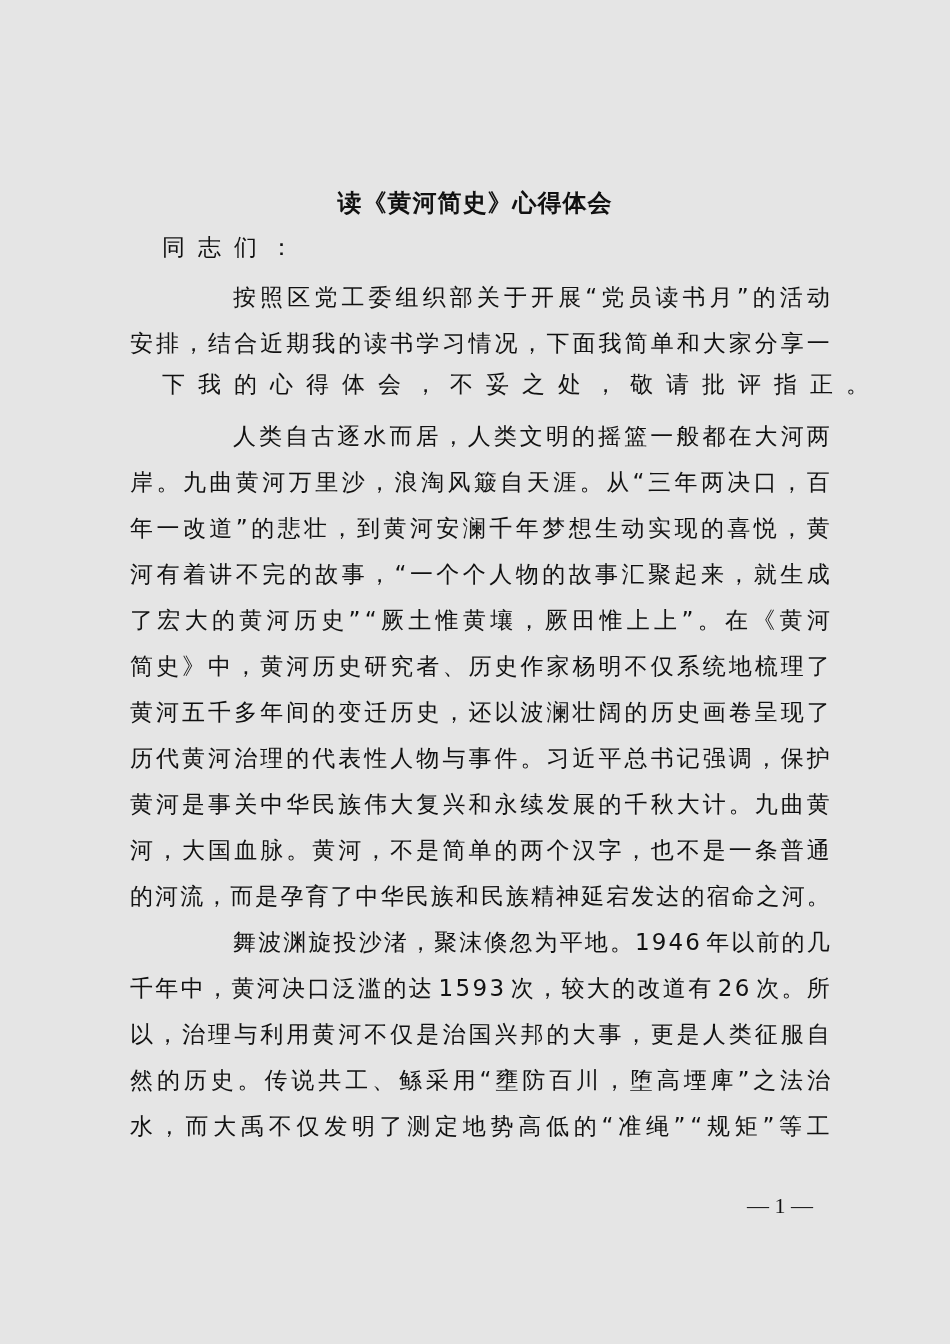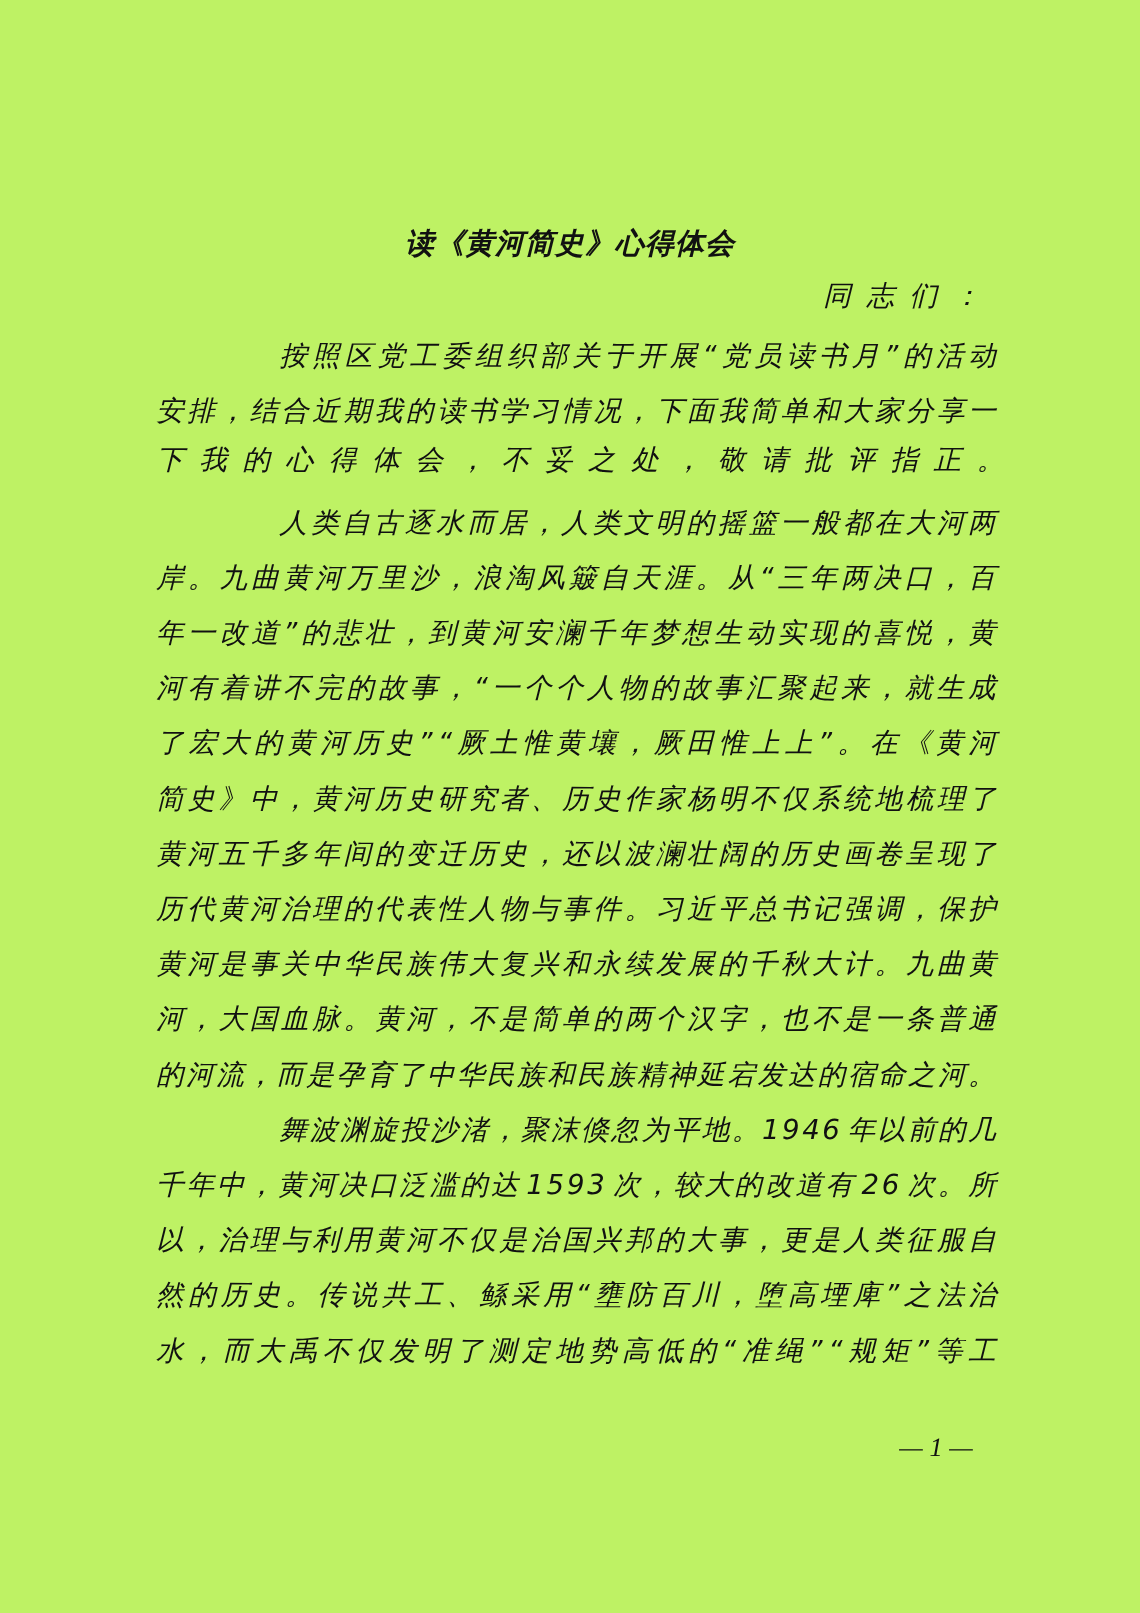--- a/index.html
+++ b/index.html
@@ -5,7 +5,7 @@
   html, body { margin: 0; padding: 0; background: #ffffff; }
   body { width: 950px; height: 1344px; position: relative; overflow: hidden;
          font-family: "DejaVu Sans", "Liberation Sans", sans-serif; color: #111; }
-  .page { position: absolute; left: 0; top: 0; width: 950px; height: 1344px; background: #bef264; font-style: italic; }
+  .page { position: absolute; left: 0; top: 0; width: 950px; height: 1344px; background: #e5e5e5; }
   .title { position: absolute; left: 0; width: 950px; top: 186px; text-align: center;
            font-family: "DejaVu Serif", "Liberation Serif", serif; font-weight: bold;
            font-size: 24px; letter-spacing: 1px; line-height: 34px; }

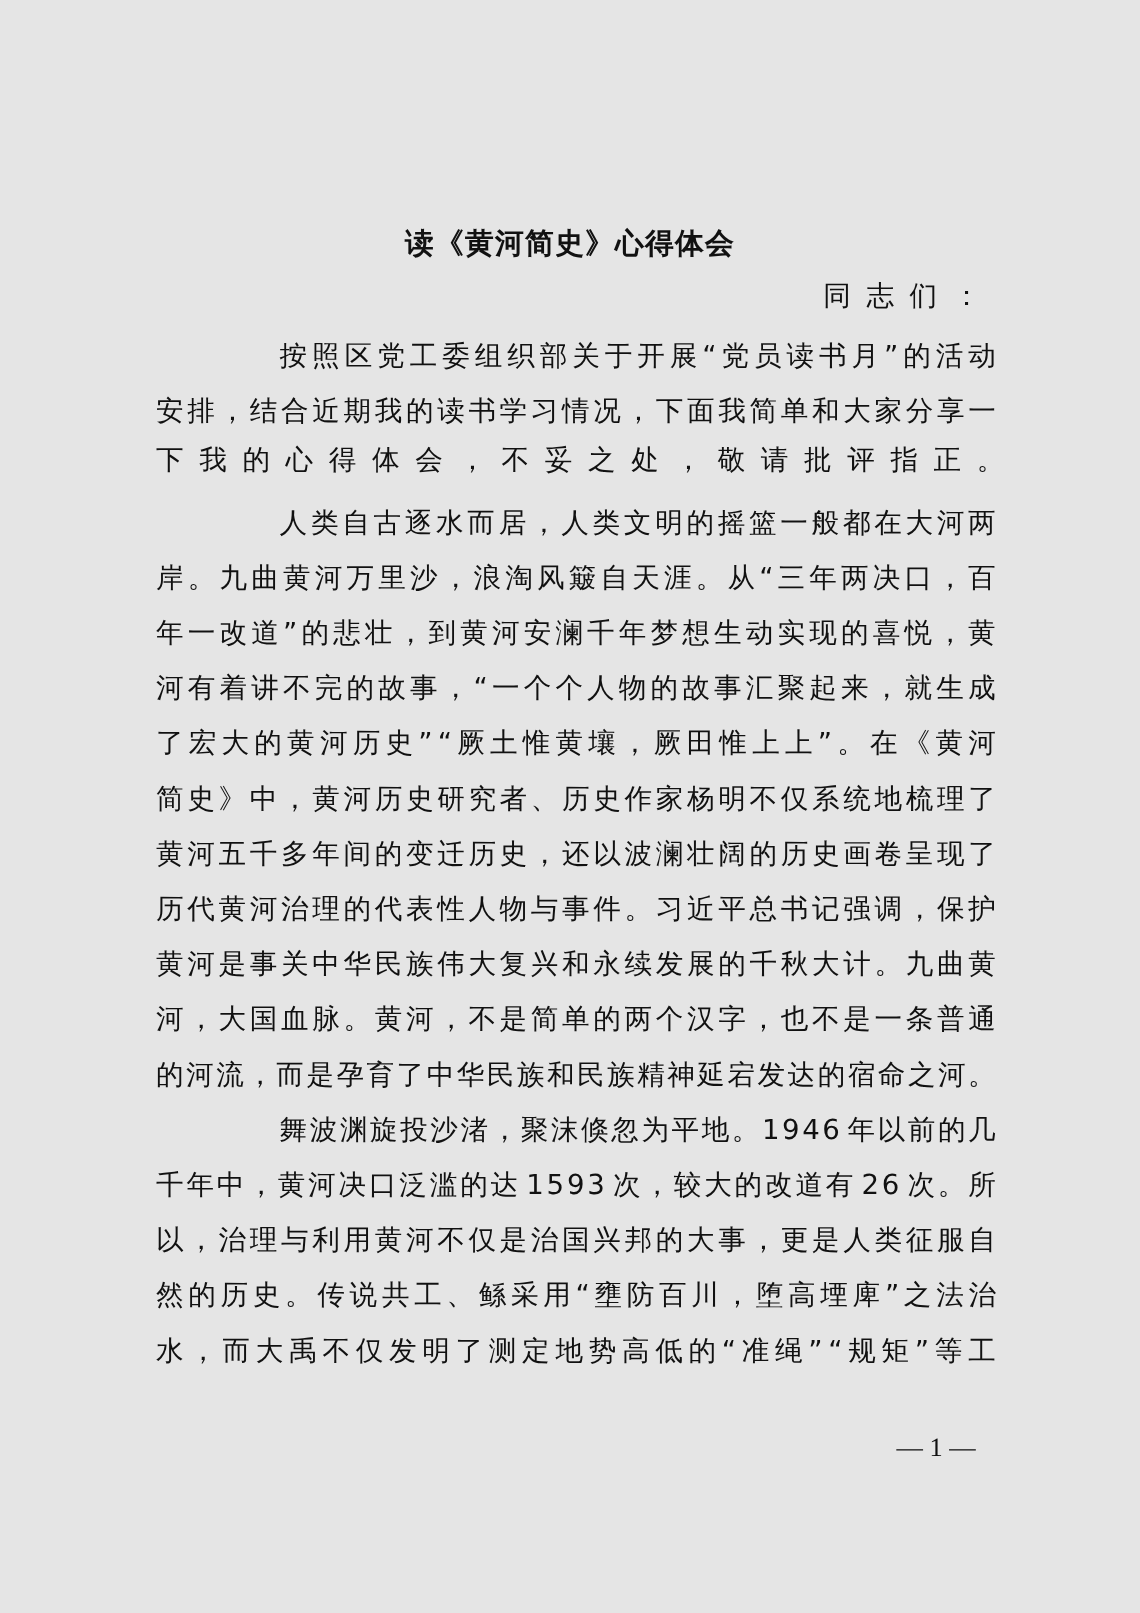--- a/index.html
+++ b/index.html
@@ -13,7 +13,7 @@
           font-size: 23px; white-space: nowrap; }
   .line.just { text-align: justify; text-align-last: justify; }
   .line.indent { left: 233px; width: 597px; }
-  .line.left { text-align: right; letter-spacing: 13px; }
+  .line.left { text-align: left; letter-spacing: 13px; margin-left: 32px; }
   .footer { position: absolute; left: 740px; top: 1192px; width: 80px; text-align: center;
             font-family: "Liberation Serif", "DejaVu Serif", serif; font-size: 22px; line-height: 28px; }
 </style>

